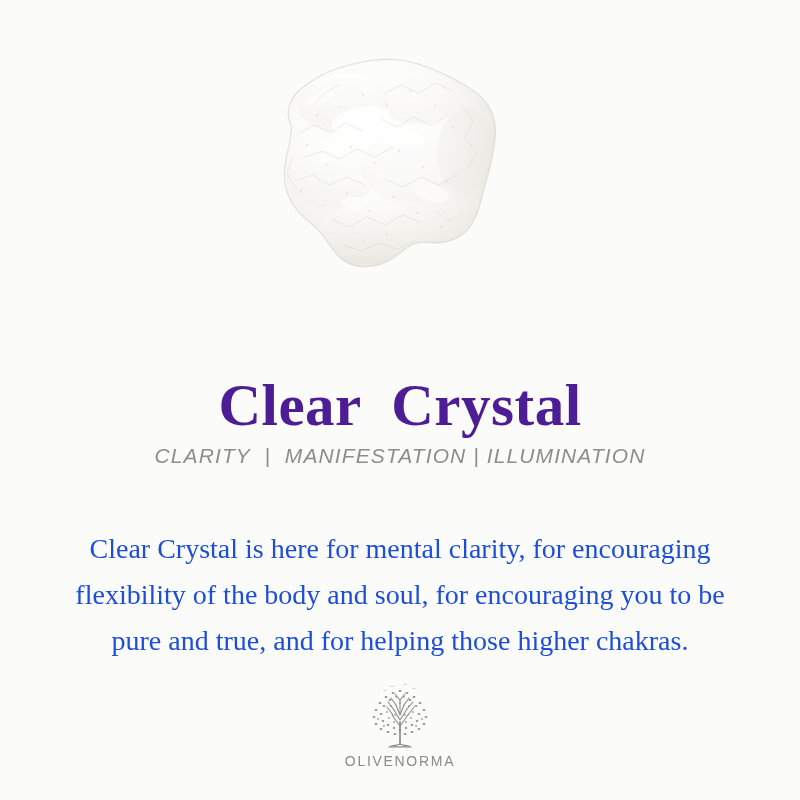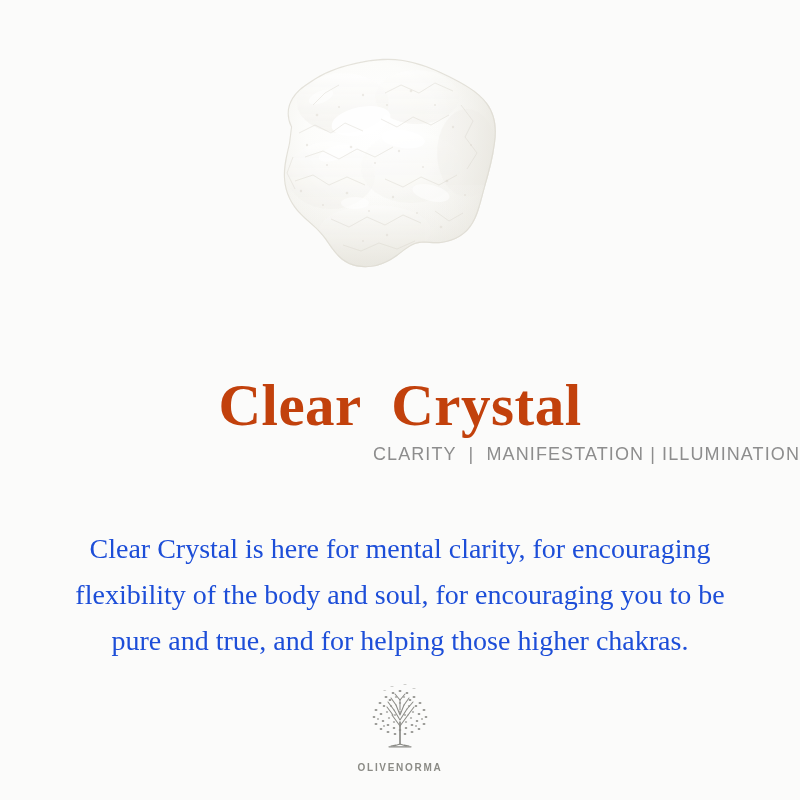--- a/index.html
+++ b/index.html
@@ -52,7 +52,7 @@
     font-size: 59px;
     font-weight: 700;
     letter-spacing: 0.5px;
-    color: #c2410c;
+    color: #4c1d95;
     line-height: 1.08;
     white-space: pre;
   }

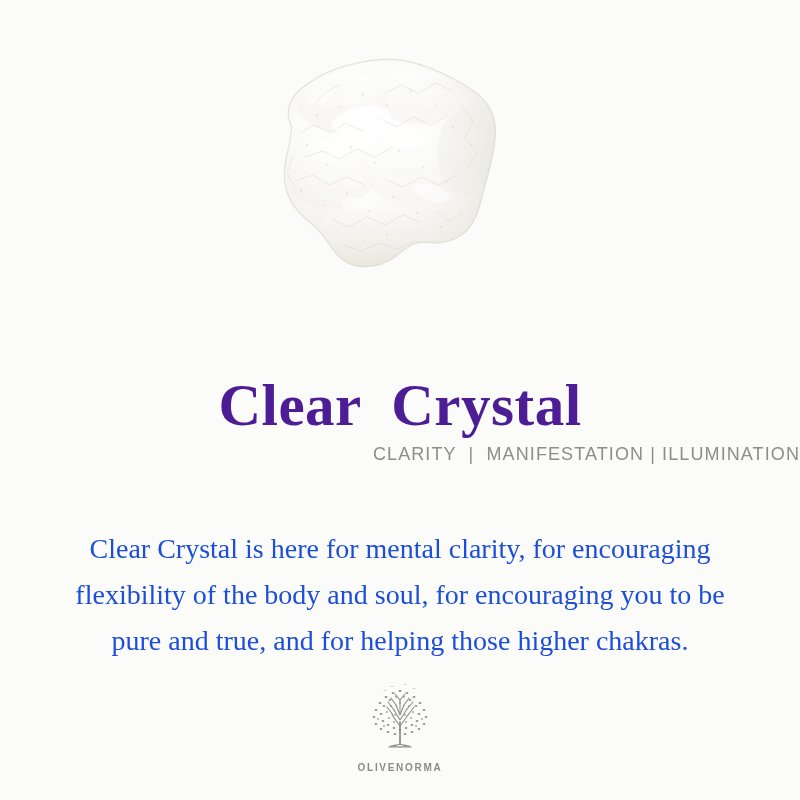--- a/index.html
+++ b/index.html
@@ -63,14 +63,15 @@
     left: 0;
     top: 443px;
     width: 800px;
-    text-align: right;
+    text-align: center;
     font-family: "Liberation Sans", sans-serif;
-    font-size: 18px;
+    font-size: 21px;
     font-weight: 300;
     letter-spacing: 1.1px;
     color: #8d8d8d;
     line-height: 1.25;
     white-space: pre;
+    font-style: italic;
   }
 
   

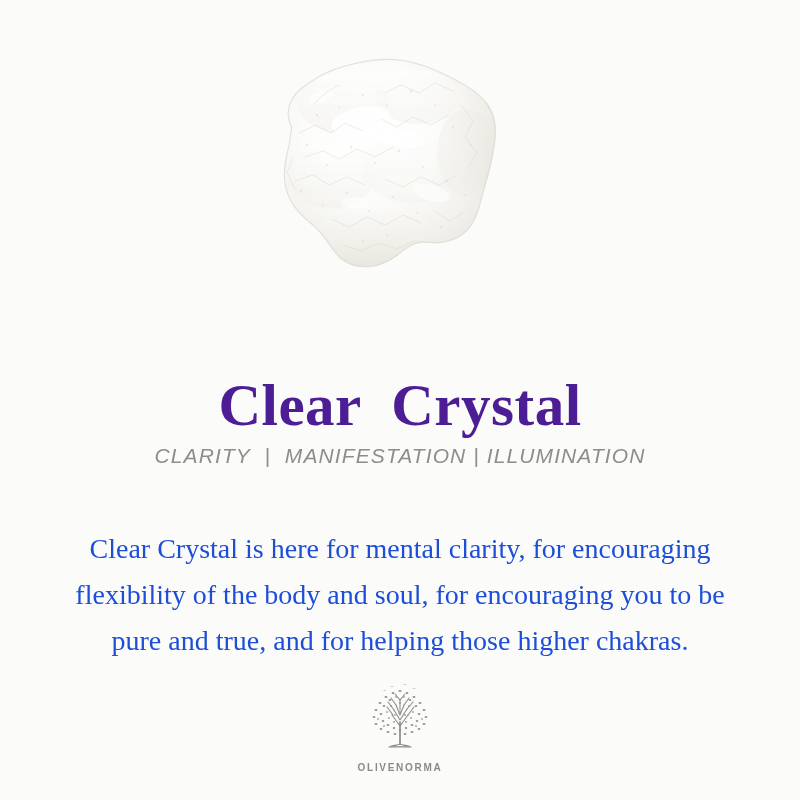--- a/index.html
+++ b/index.html
@@ -104,10 +104,10 @@
     height: 68px;
   }
   .logo-wordmark {
-    margin-top: 12px;
+    margin-top: 3px;
     font-family: "Liberation Sans", sans-serif;
-    font-size: 10px;
-    font-weight: 700;
+    font-size: 14px;
+    font-weight: 400;
     letter-spacing: 1.7px;
     color: #8b8b86;
     white-space: pre;

